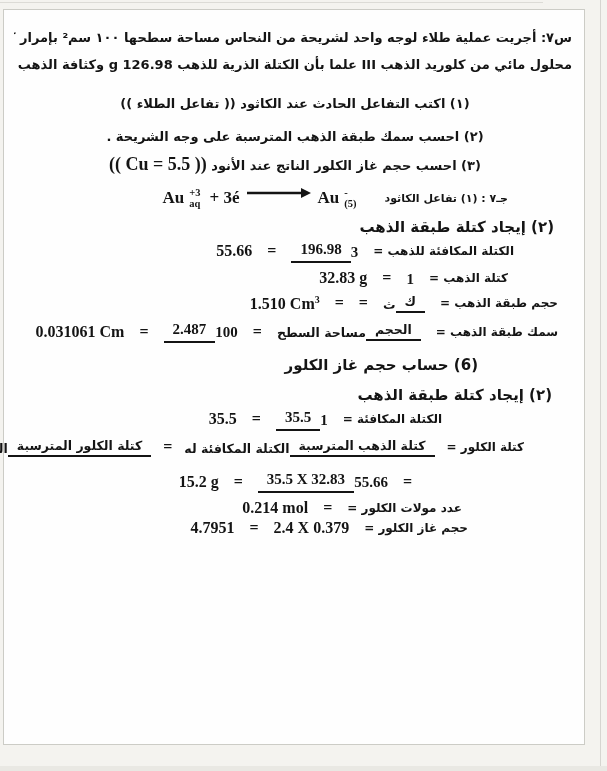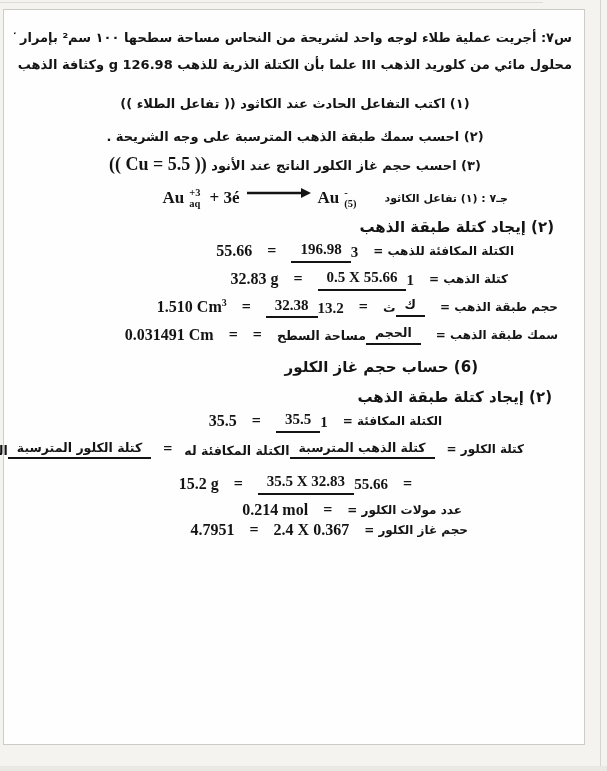--- a/index.html
+++ b/index.html
@@ -107,7 +107,6 @@
     <div class="eqrow r-eq2">
       <span class="ar eqlabel">كتلة الذهب =</span>
       <span class="frac latinf">
-          <span class="fn">0.5 X 55.66</span>
           <span class="fd">1</span>
         </span>
       <span class="eqsign">=</span>

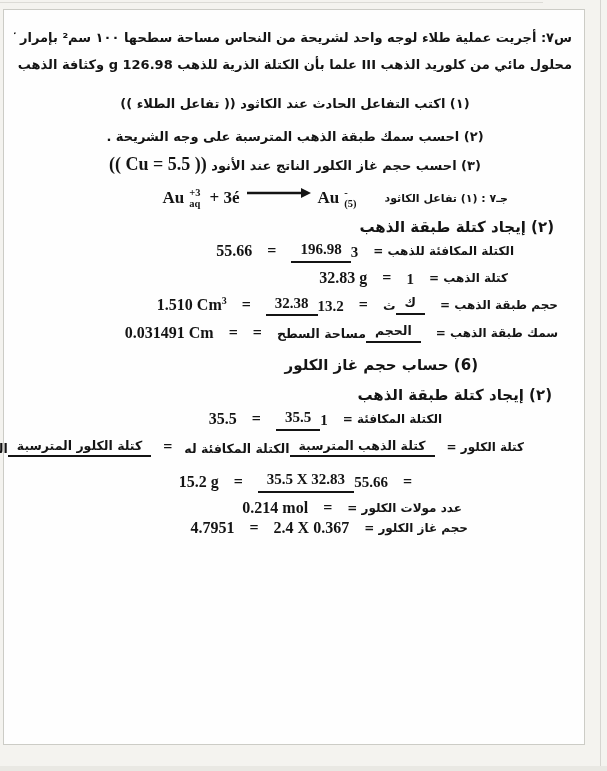--- a/index.html
+++ b/index.html
@@ -120,10 +120,6 @@
           <span class="fd">ث</span>
         </span>
       <span class="eqsign">=</span>
-      <span class="frac latinf">
-          <span class="fn">32.38</span>
-          <span class="fd">13.2</span>
-        </span>
       <span class="eqsign">=</span>
       <span class="num result"><span>1.510 Cm</span><sup class="rsup">3</sup></span>
     </div>

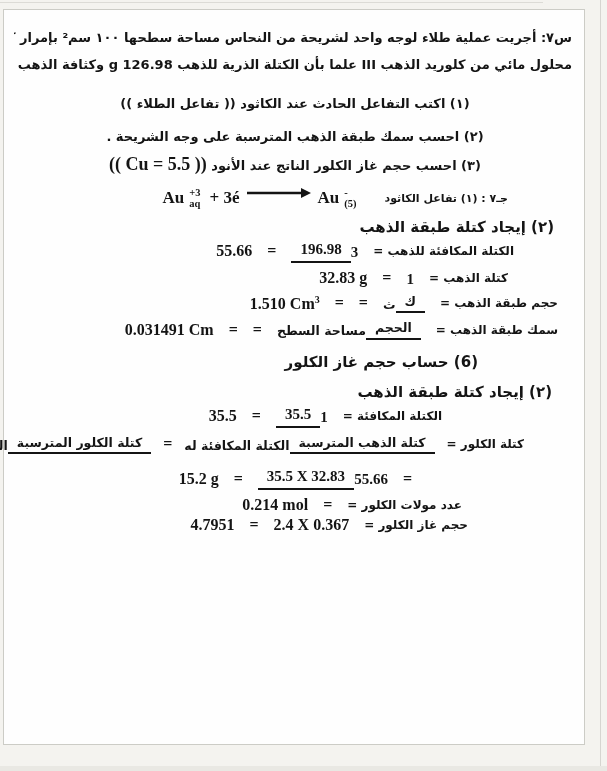--- a/index.html
+++ b/index.html
@@ -132,7 +132,7 @@
         </span>
       <span class="eqsign">=</span>
       <span class="eqsign">=</span>
-      <span class="num result">0.031491 Cm</span>
+      <span class="num result">0.031061 Cm</span>
     </div>
 
     <div class="sechead ar sh-chlor">(6) حساب حجم غاز الكلور</div>

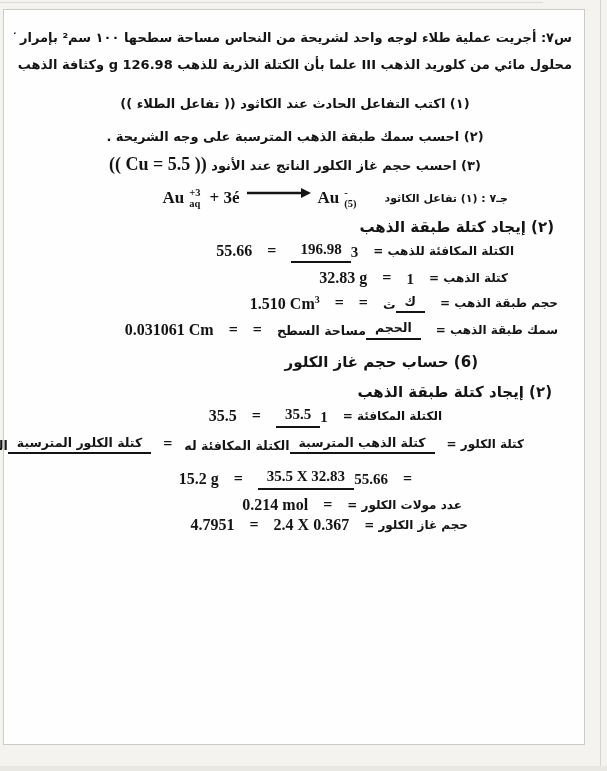--- a/index.html
+++ b/index.html
@@ -131,6 +131,10 @@
           <span class="fd">مساحة السطح</span>
         </span>
       <span class="eqsign">=</span>
+      <span class="frac latinf">
+          <span class="fn">2.487</span>
+          <span class="fd">100</span>
+        </span>
       <span class="eqsign">=</span>
       <span class="num result">0.031061 Cm</span>
     </div>

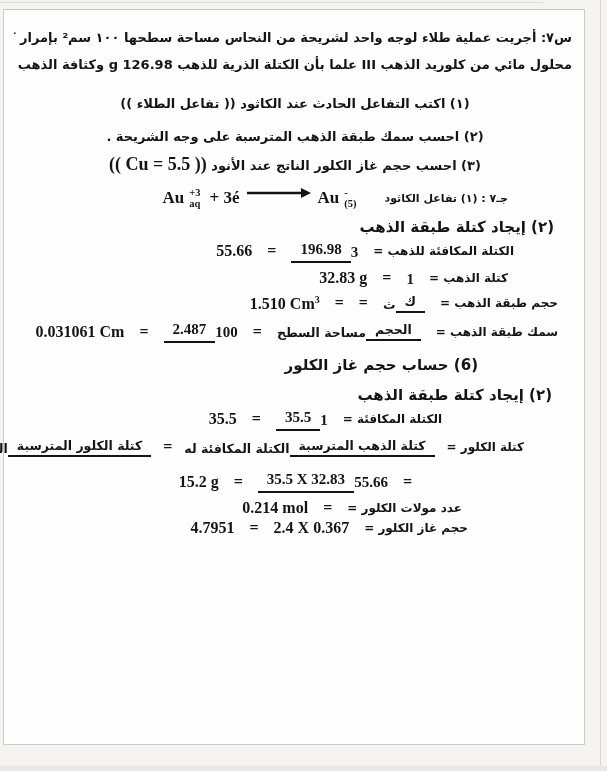--- a/index.html
+++ b/index.html
@@ -183,7 +183,7 @@
 
     <div class="eqrow r-eq9">
       <span class="ar eqlabel">حجم غاز الكلور =</span>
-      <span class="num result">2.4 X 0.367</span>
+      <span class="num result">2.4 X 0.379</span>
       <span class="eqsign">=</span>
       <span class="num result">4.7951</span>
     </div>

